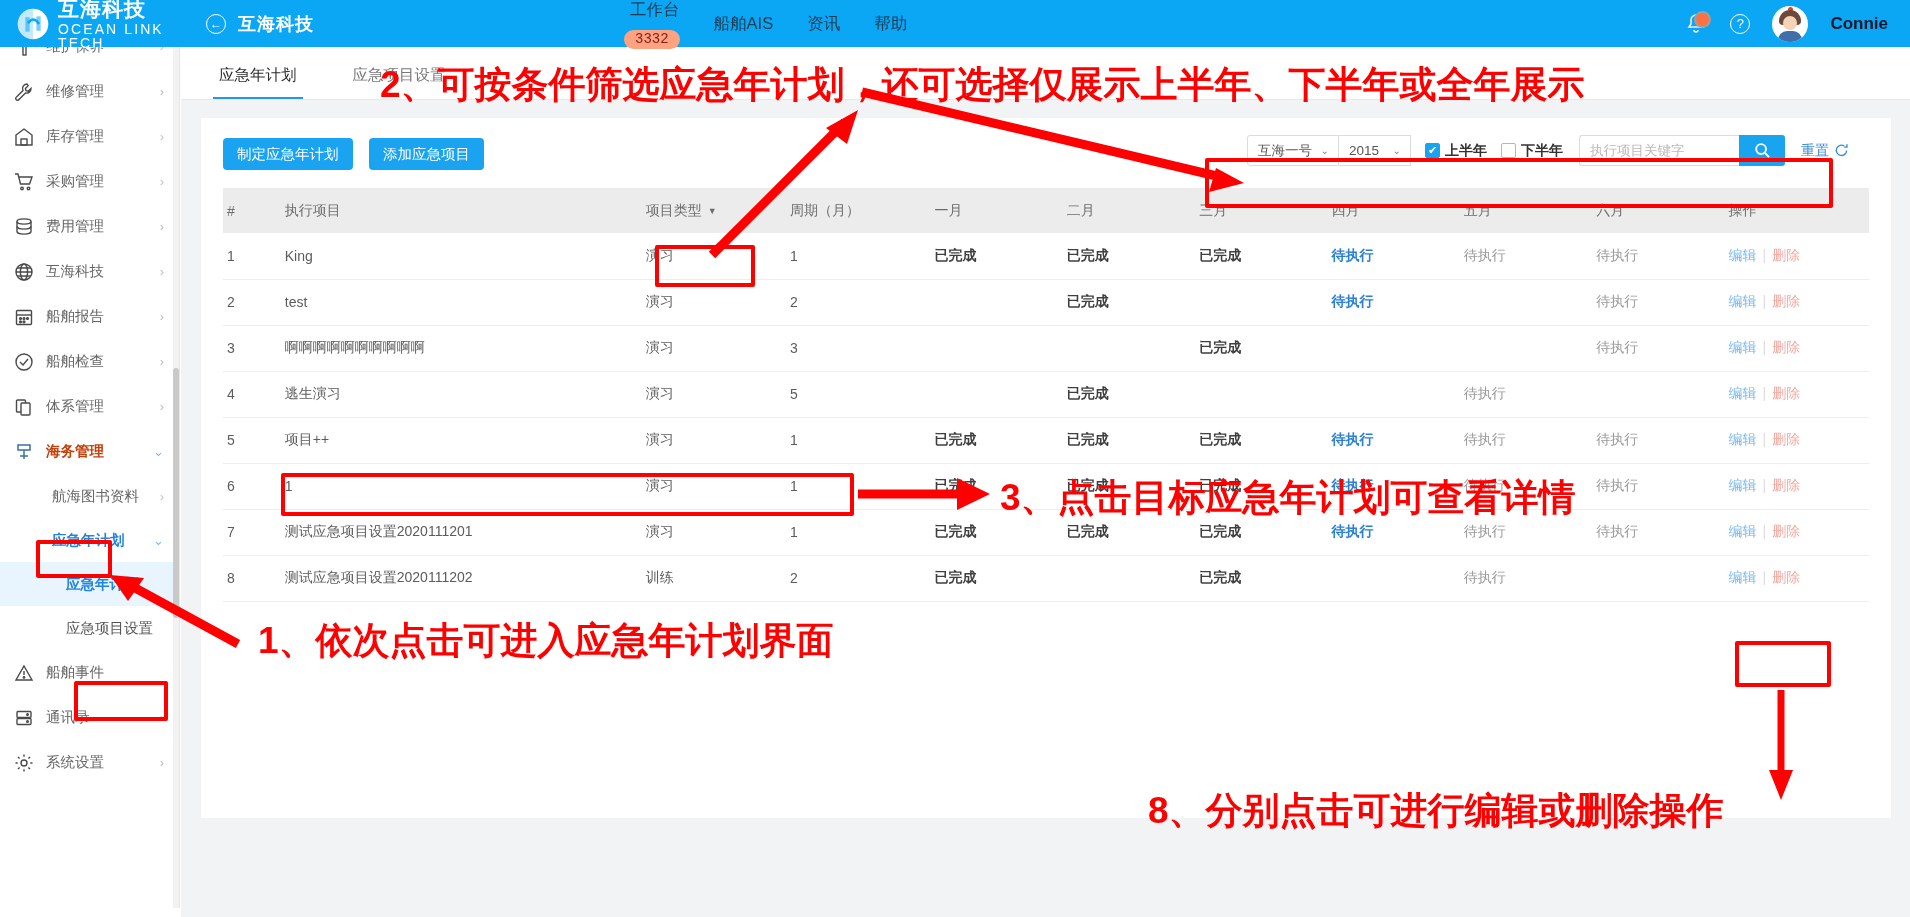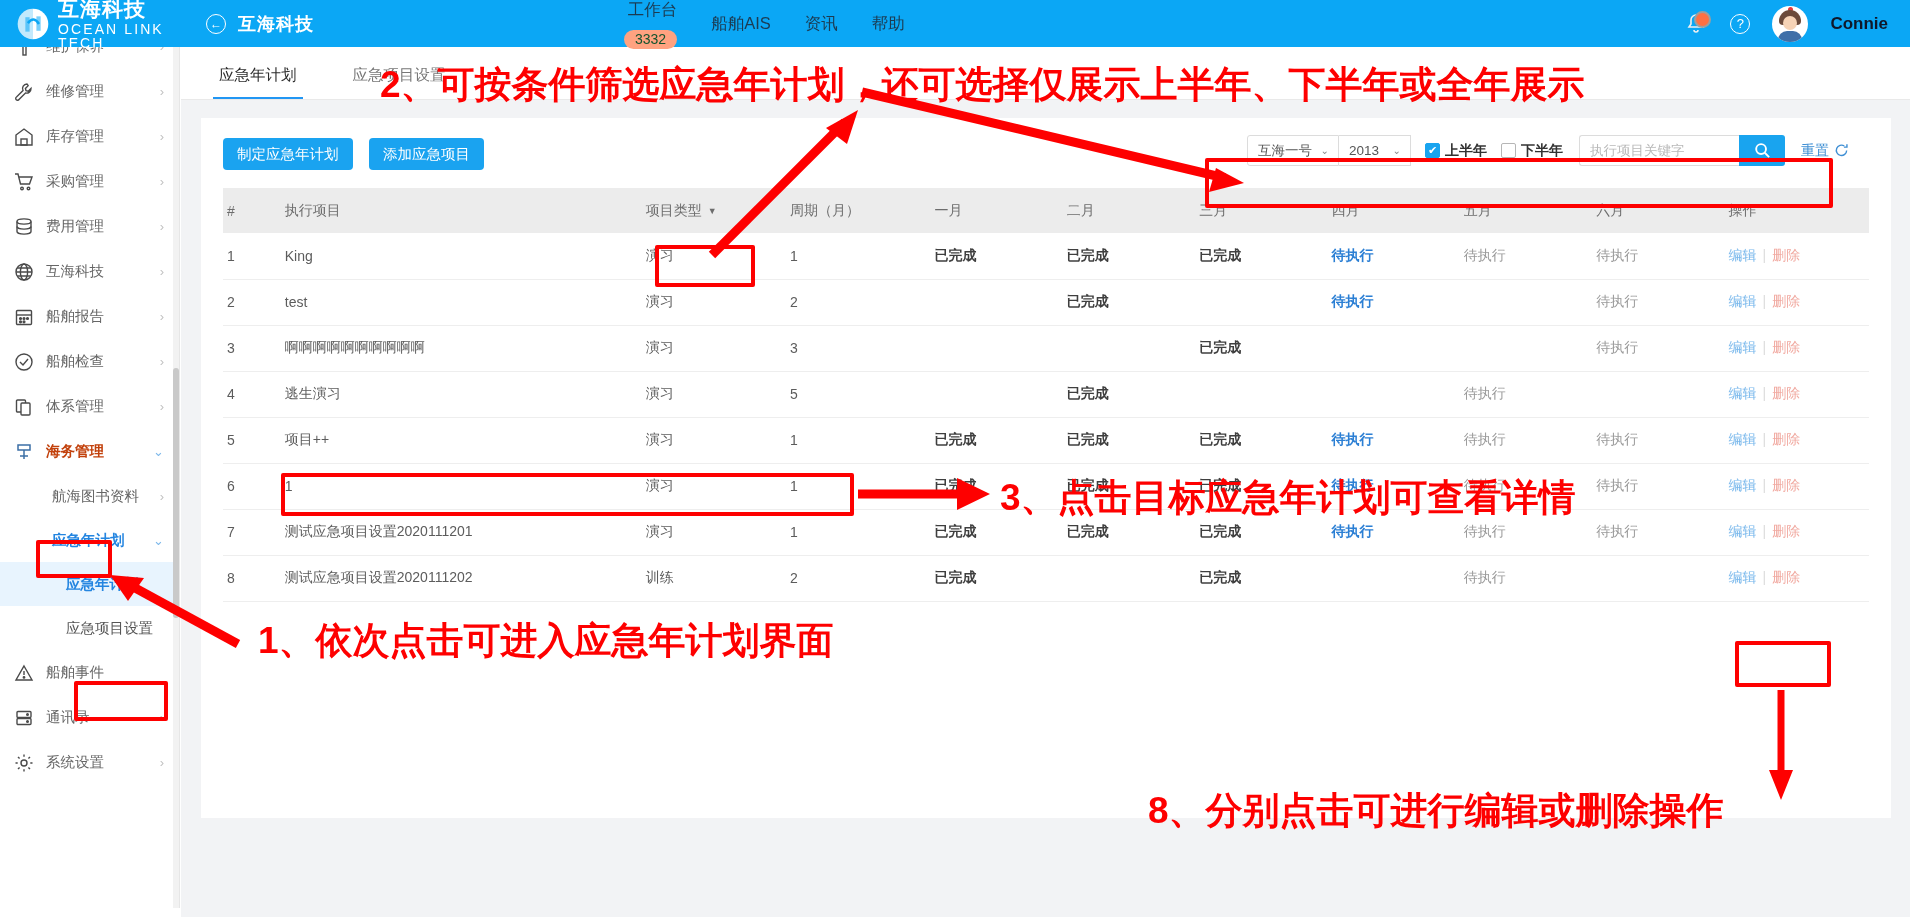--- a/index.html
+++ b/index.html
@@ -30,8 +30,8 @@
   .topnav{ position:absolute; left:624px; top:0; height:47px; display:flex; align-items:center; gap:34px; }
   .topnav-item{ color:#1c3b52; font-size:16.5px; display:flex; align-items:flex-end; gap:9px; cursor:pointer;flex-direction:column;}
   .badge-count{
-    background:#ffa280; color:#14532d; font-size:14px; border-radius:11px;
-    padding:2px 11px 3px; line-height:1;
+    background:#ffa280; color:#7f1d1d; font-size:14px; border-radius:11px;
+    padding:2px 11px 3px; line-height:1;font-family:Liberation Mono, monospace;
   }
   .topright{ position:absolute; right:22px; top:0; height:47px; display:flex; align-items:center; gap:22px; }
   .bell{ position:relative; width:24px; height:24px; }

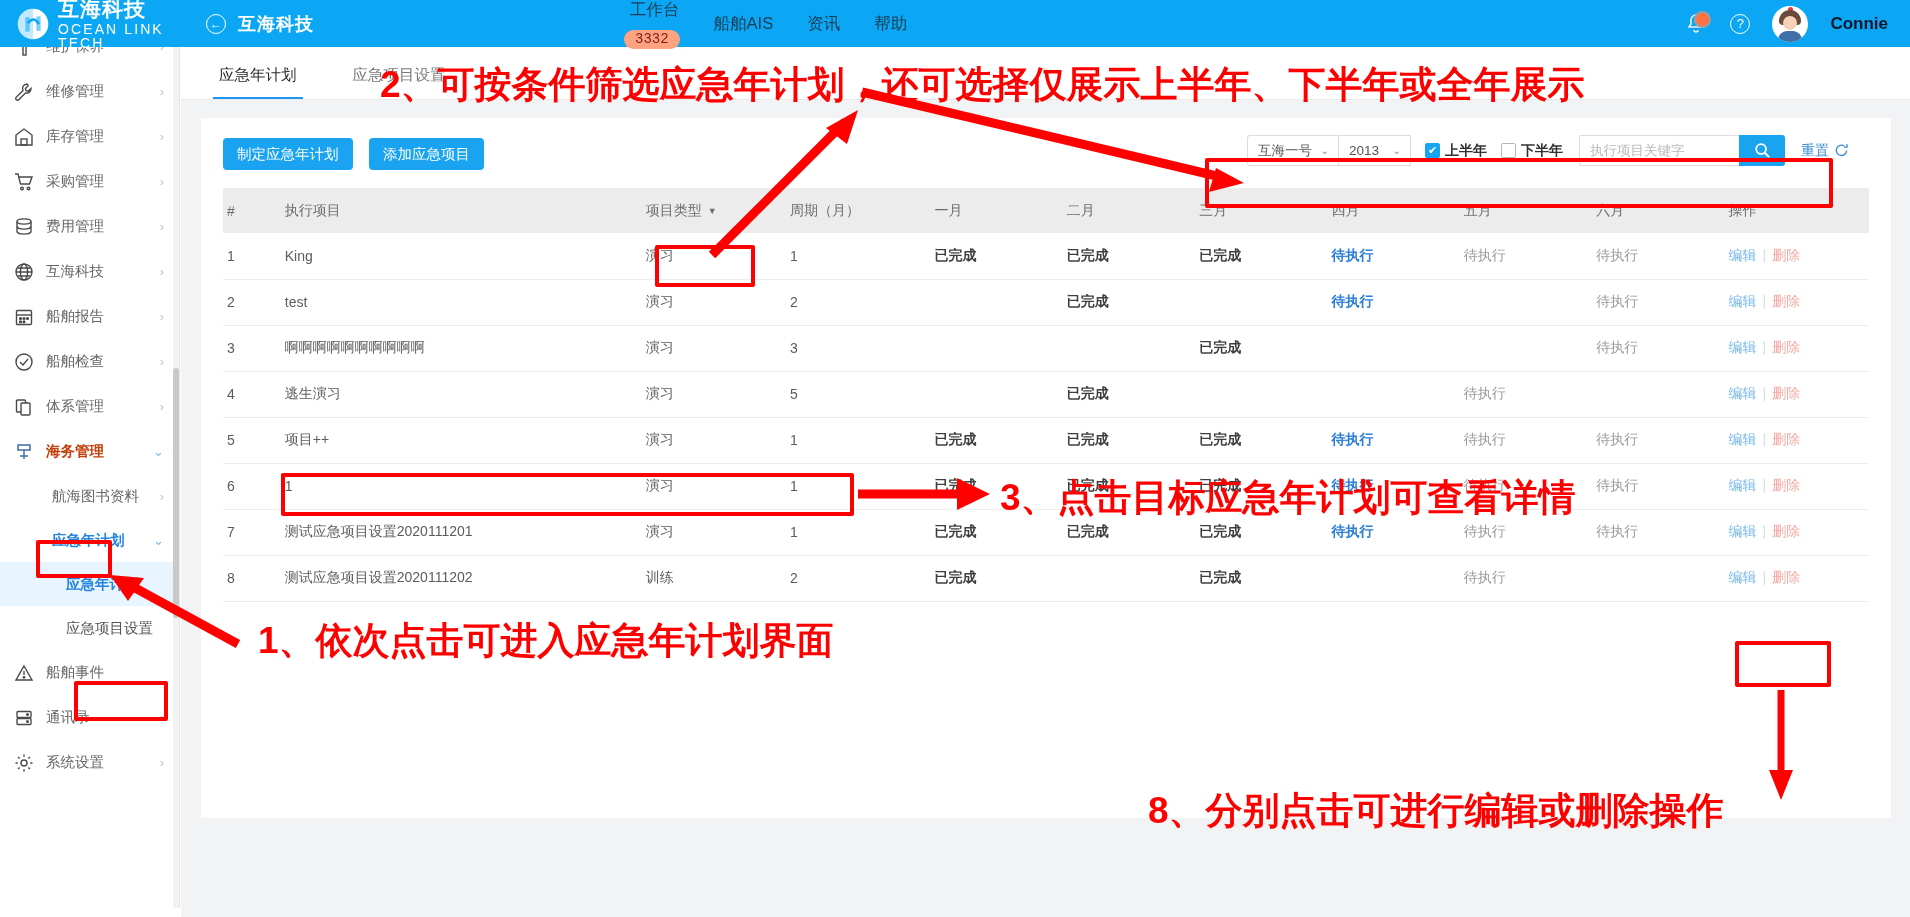--- a/index.html
+++ b/index.html
@@ -401,7 +401,7 @@
           <span class="caret">⌄</span>
         </div>
         <div class="sel sel2">
-          <span>2013</span>
+          <span>2015</span>
           <span class="caret">⌄</span>
         </div>
 

